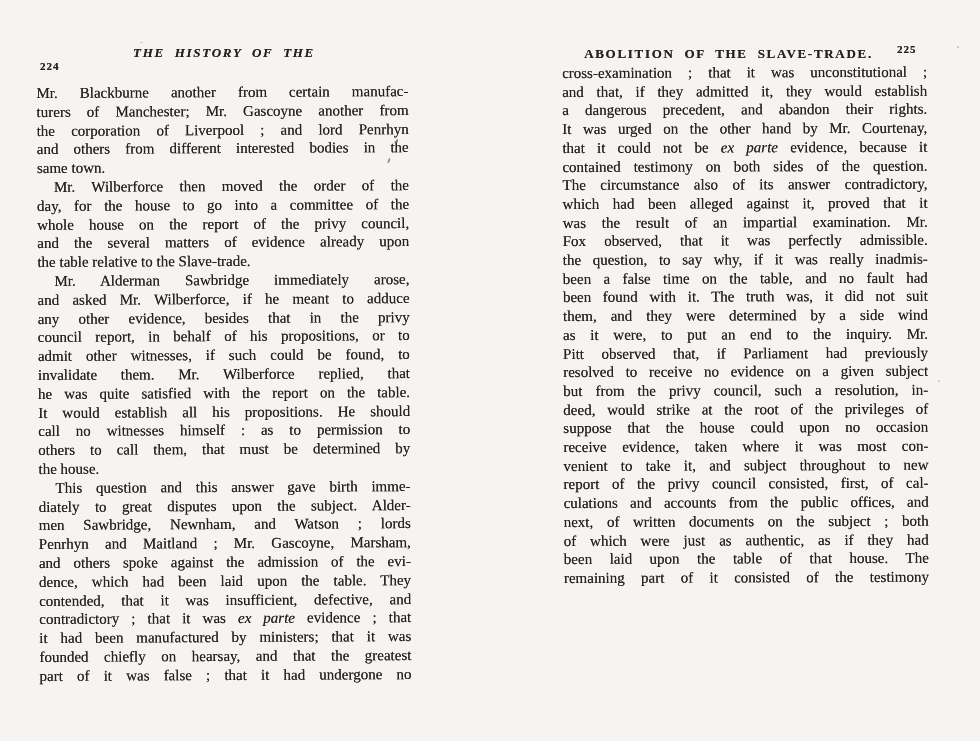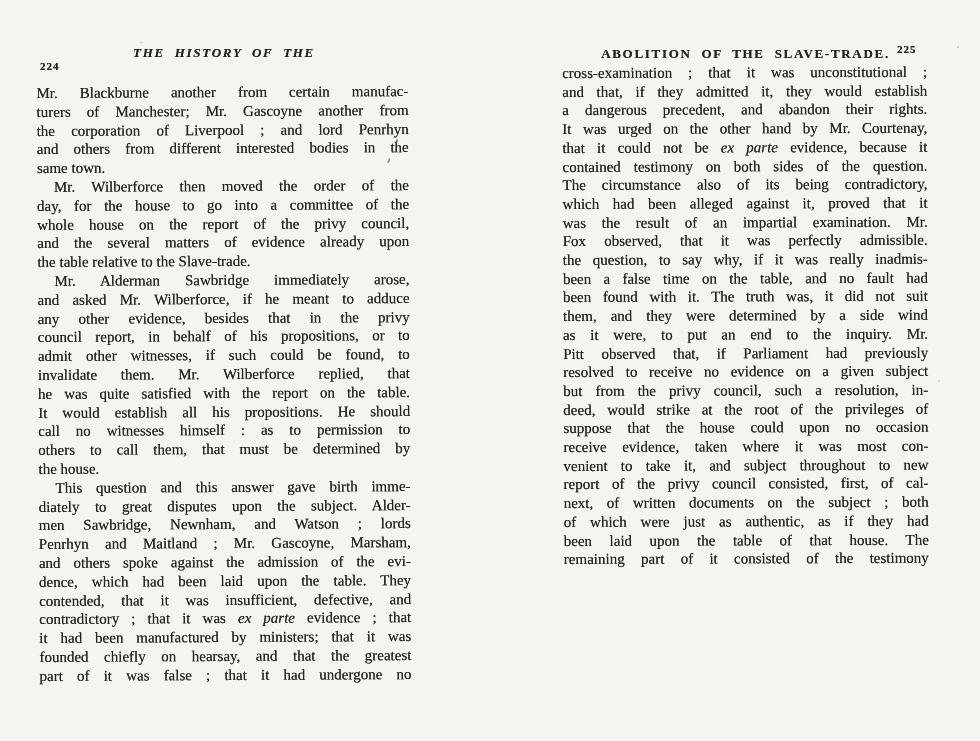--- a/index.html
+++ b/index.html
@@ -35,7 +35,7 @@
   }
   #left-pagenum  { left: 40px;  top: 60px; }
   #left-runhead  { left: 38px;  top: 45px; width: 372px; font-style: italic; }
-  #right-runhead { left: 563px; top: 46px; width: 365px; }
+  #right-runhead { left: 546px; top: 46px; width: 365px; }
   #right-pagenum { left: 897px; top: 43px; }
 
   

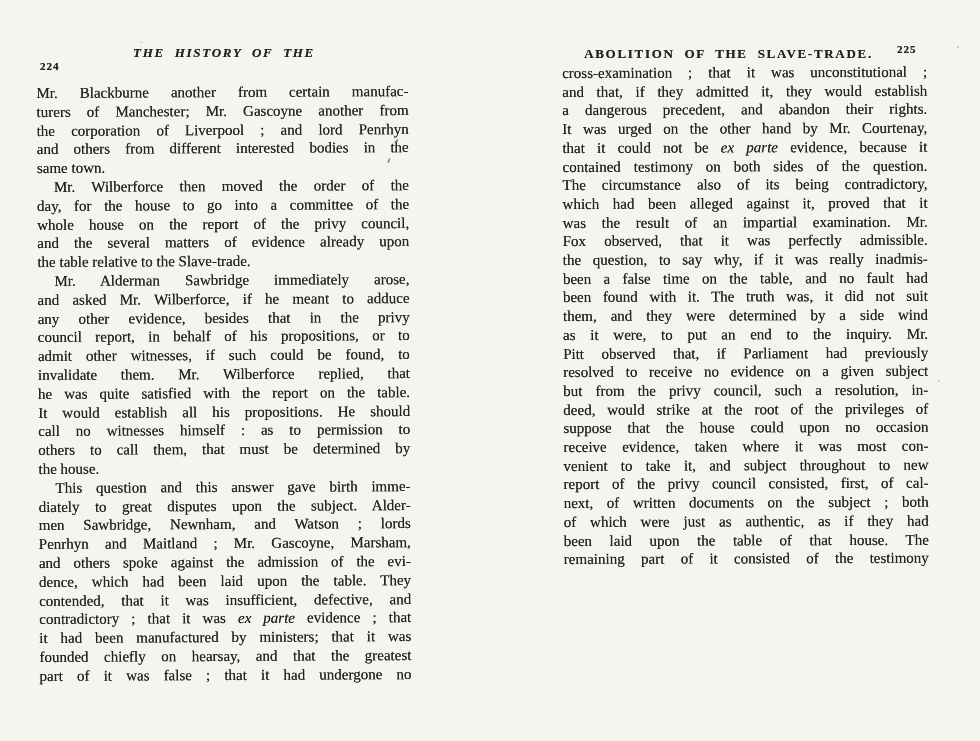--- a/index.html
+++ b/index.html
@@ -125,7 +125,7 @@
       <div class="line">It was urged on the other hand by Mr. Courtenay,</div>
       <div class="line">that it could not be <i>ex parte</i> evidence, because it</div>
       <div class="line">contained testimony on both sides of the question.</div>
-      <div class="line">The circumstance also of its being contradictory,</div>
+      <div class="line">The circumstance also of its answer contradictory,</div>
       <div class="line">which had been alleged against it, proved that it</div>
       <div class="line">was the result of an impartial examination. Mr.</div>
       <div class="line">Fox observed, that it was perfectly admissible.</div>

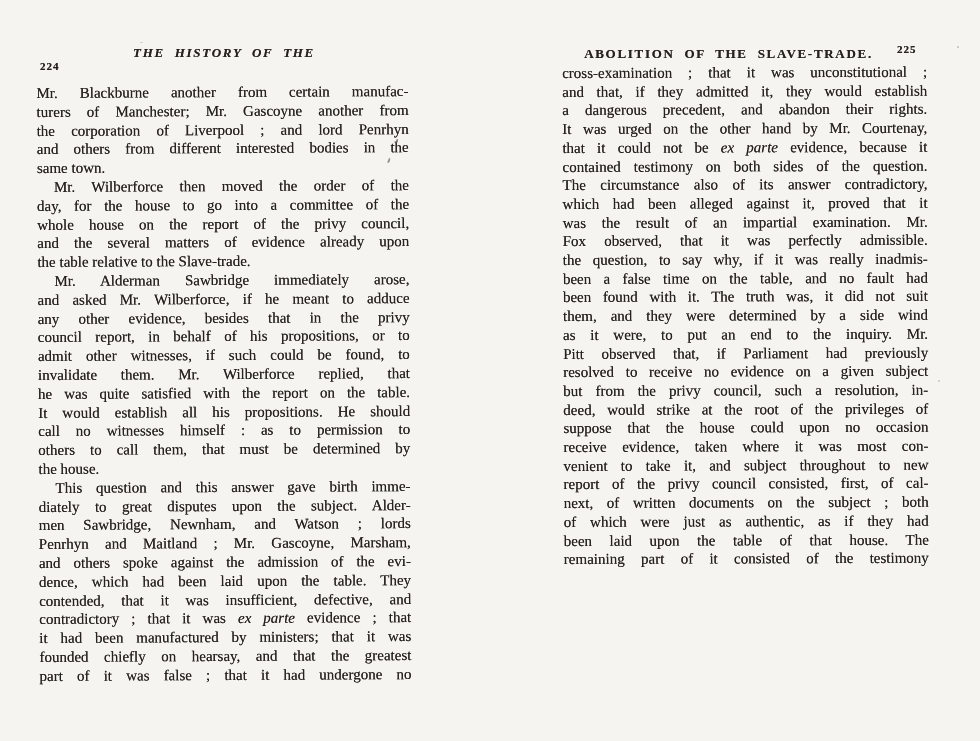--- a/index.html
+++ b/index.html
@@ -142,6 +142,7 @@
       <div class="line">receive evidence, taken where it was most con-</div>
       <div class="line">venient to take it, and subject throughout to new</div>
       <div class="line">report of the privy council consisted, first, of cal-</div>
+      <div class="line">culations and accounts from the public offices, and</div>
       <div class="line">next, of written documents on the subject ; both</div>
       <div class="line">of which were just as authentic, as if they had</div>
       <div class="line">been laid upon the table of that house. The</div>

